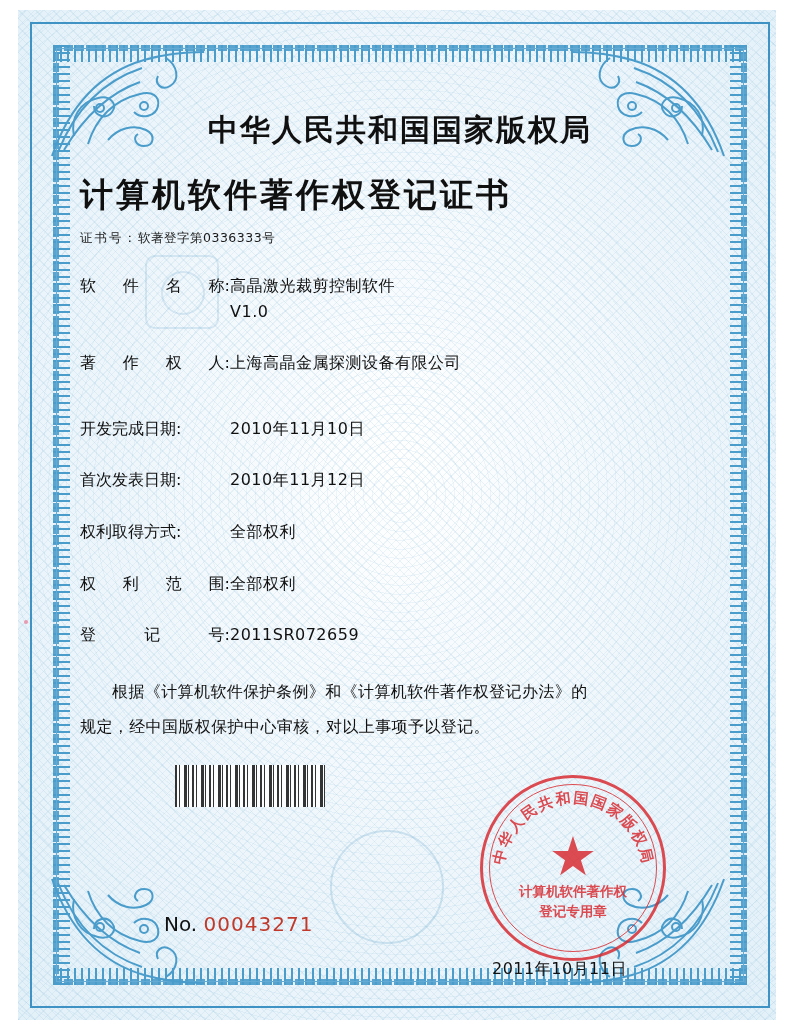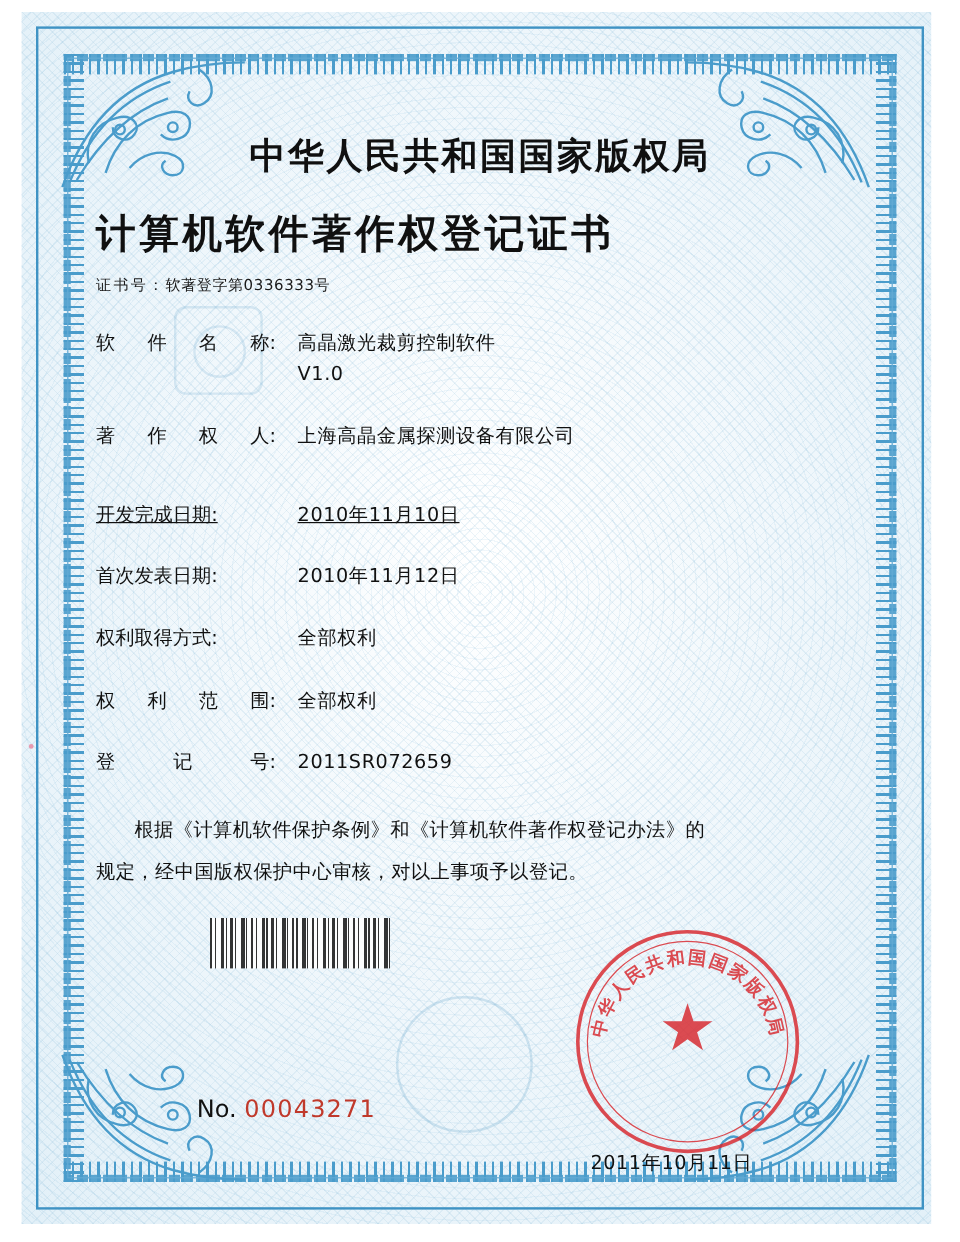--- a/index.html
+++ b/index.html
@@ -133,7 +133,6 @@
   .field .v {
     color: #111;
     letter-spacing: .5px;
-    margin-left: 18px;
   }
   .k-spread { display: flex; justify-content: space-between; }
   .k-spread > span { display:inline-block; }

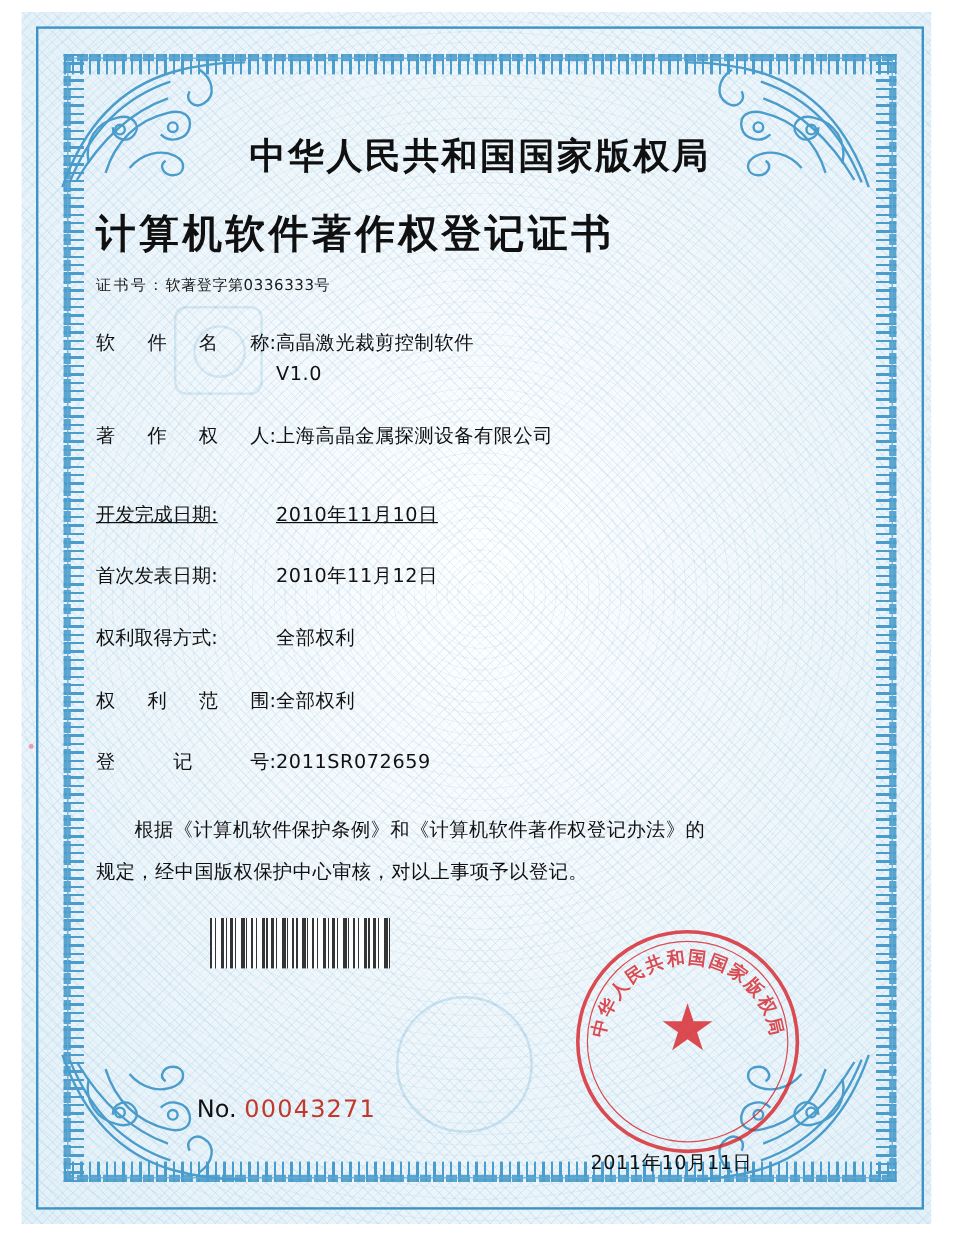--- a/index.html
+++ b/index.html
@@ -137,7 +137,7 @@
   .k-spread { display: flex; justify-content: space-between; }
   .k-spread > span { display:inline-block; }
 
-  .gap-top { margin-top: 40px; text-decoration: underline; }
+  .gap-top { margin-top: 40px; }
 
   .statement {
     margin-top: 24px;

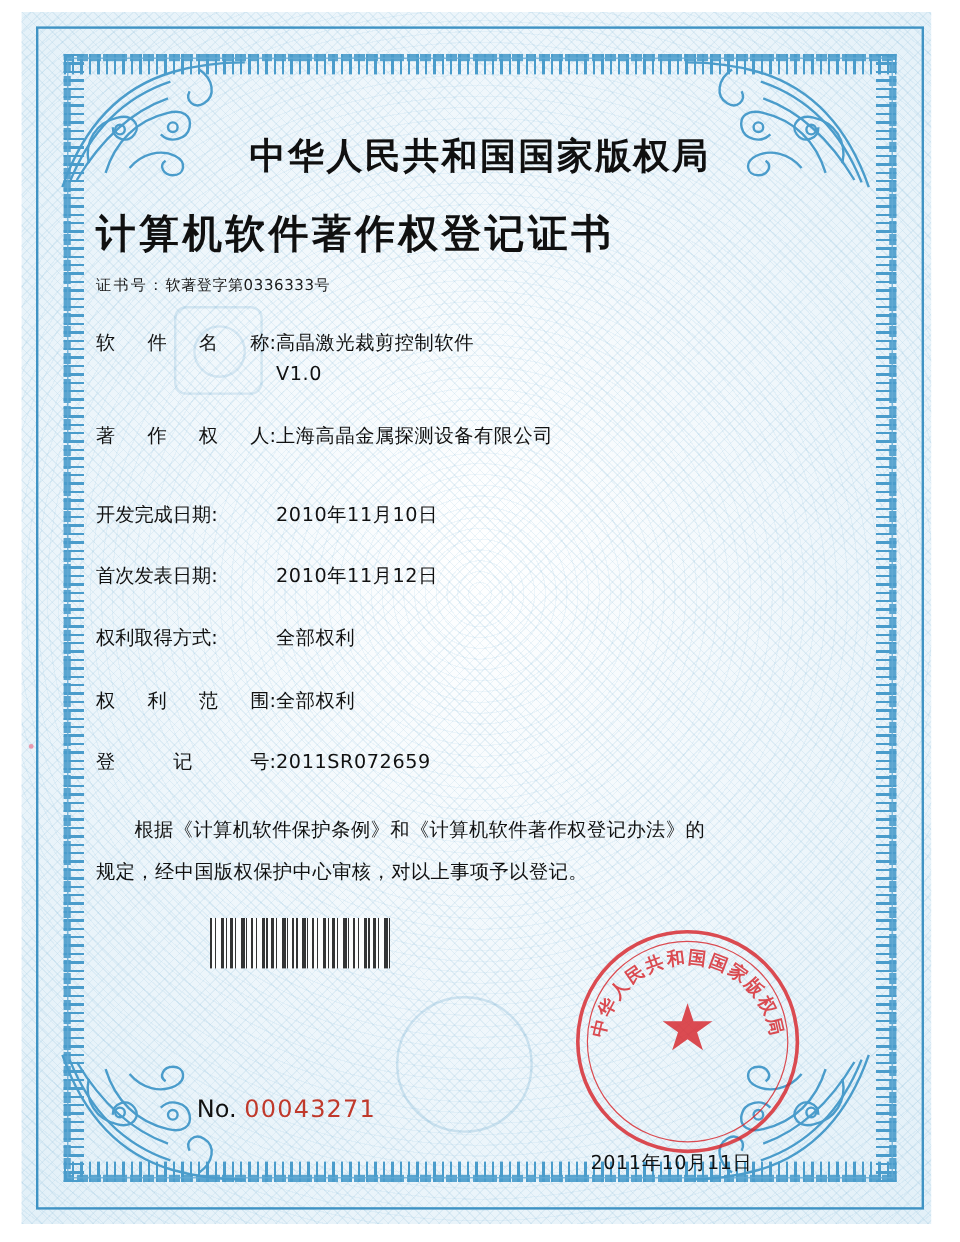--- a/index.html
+++ b/index.html
@@ -404,6 +404,10 @@
       </text>
     </svg>
     <div class="star">★</div>
+    <div class="mid">
+      <div>计算机软件著作权</div>
+      <div>登记专用章</div>
+    </div>
   </div>
 
   <div class="seal-date">2011年10月11日</div>

